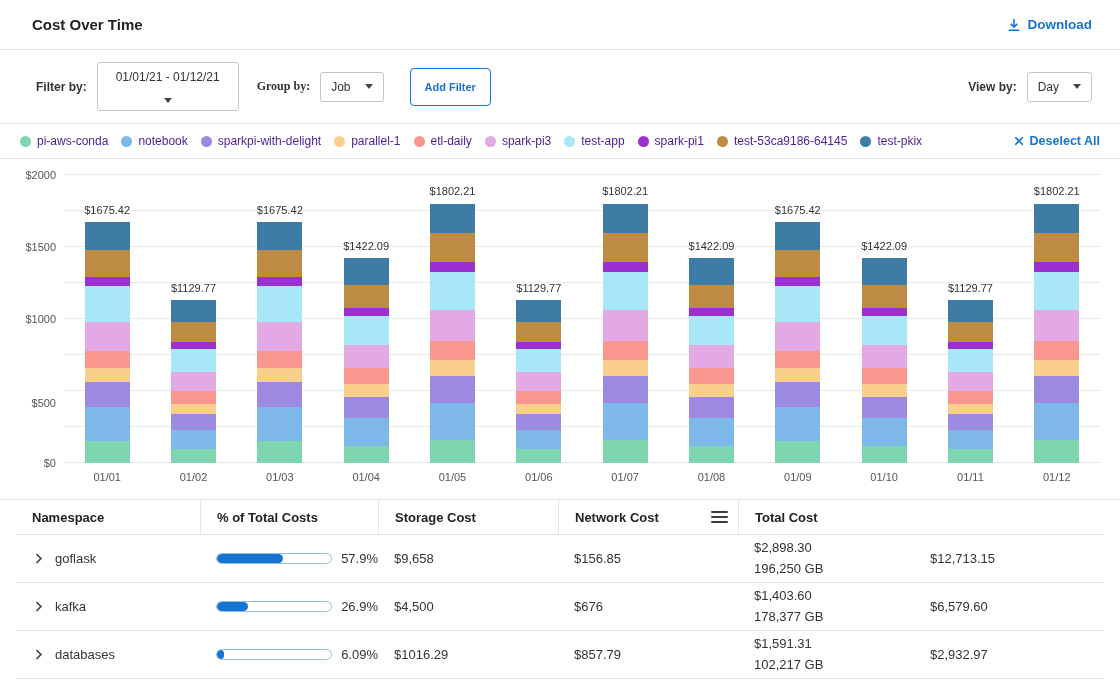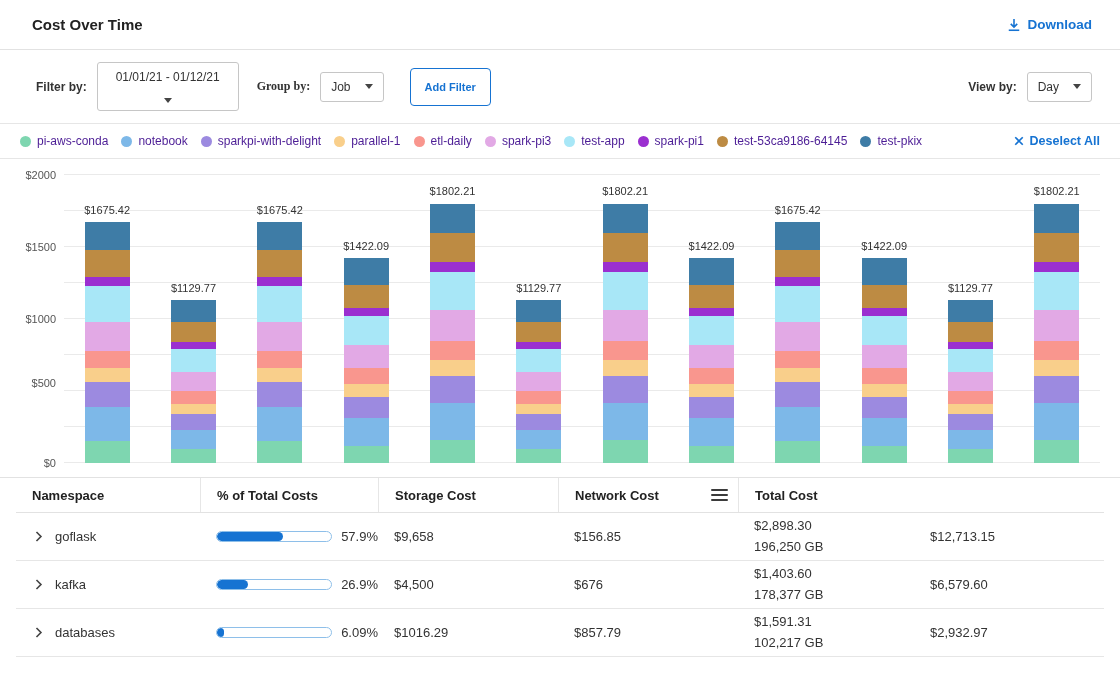--- a/index.html
+++ b/index.html
@@ -177,7 +177,7 @@
     <div class="chart-wrap">
       <div class="y-axis">
           <div class="y-tick" style="bottom: 0px;">$0</div>
-          <div class="y-tick" style="bottom: 80px;">$500</div>
+          <div class="y-tick" style="bottom: 60px;">$500</div>
           <div class="y-tick" style="bottom: 144px;">$1000</div>
           <div class="y-tick" style="bottom: 216px;">$1500</div>
           <div class="y-tick" style="bottom: 288px;">$2000</div>

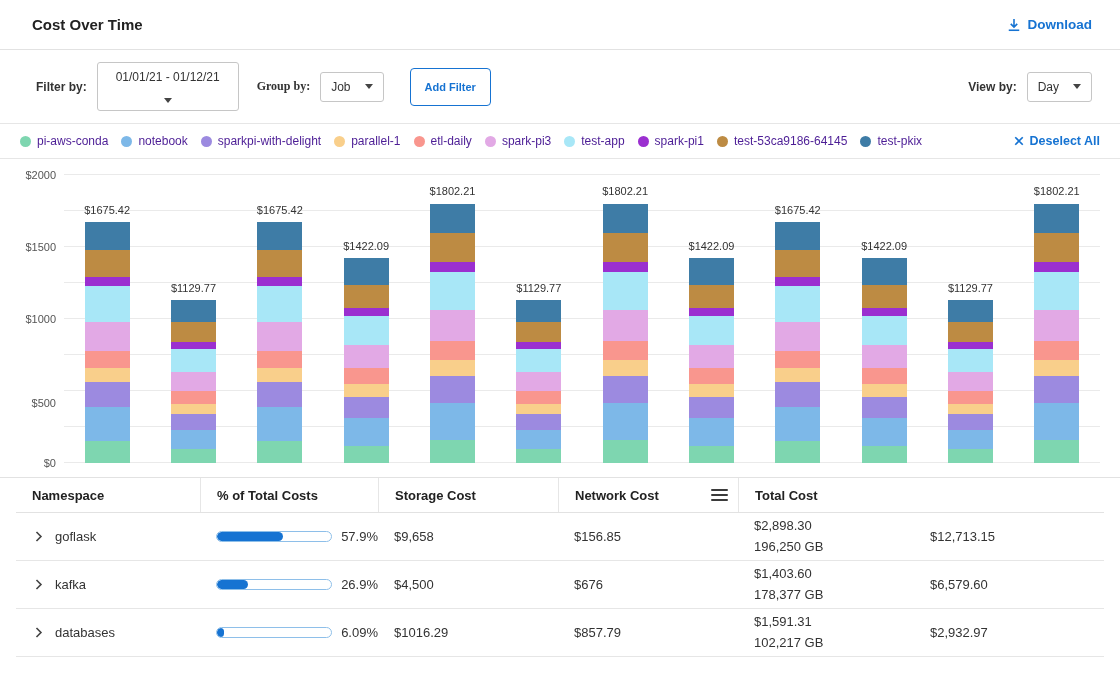--- a/index.html
+++ b/index.html
@@ -352,6 +352,20 @@
           </div>
       </div>
     </div>
+    <div class="x-axis">
+        <div class="x-label">01/01</div>
+        <div class="x-label">01/02</div>
+        <div class="x-label">01/03</div>
+        <div class="x-label">01/04</div>
+        <div class="x-label">01/05</div>
+        <div class="x-label">01/06</div>
+        <div class="x-label">01/07</div>
+        <div class="x-label">01/08</div>
+        <div class="x-label">01/09</div>
+        <div class="x-label">01/10</div>
+        <div class="x-label">01/11</div>
+        <div class="x-label">01/12</div>
+      </div>
   </div>
 
   <div class="table-section">

